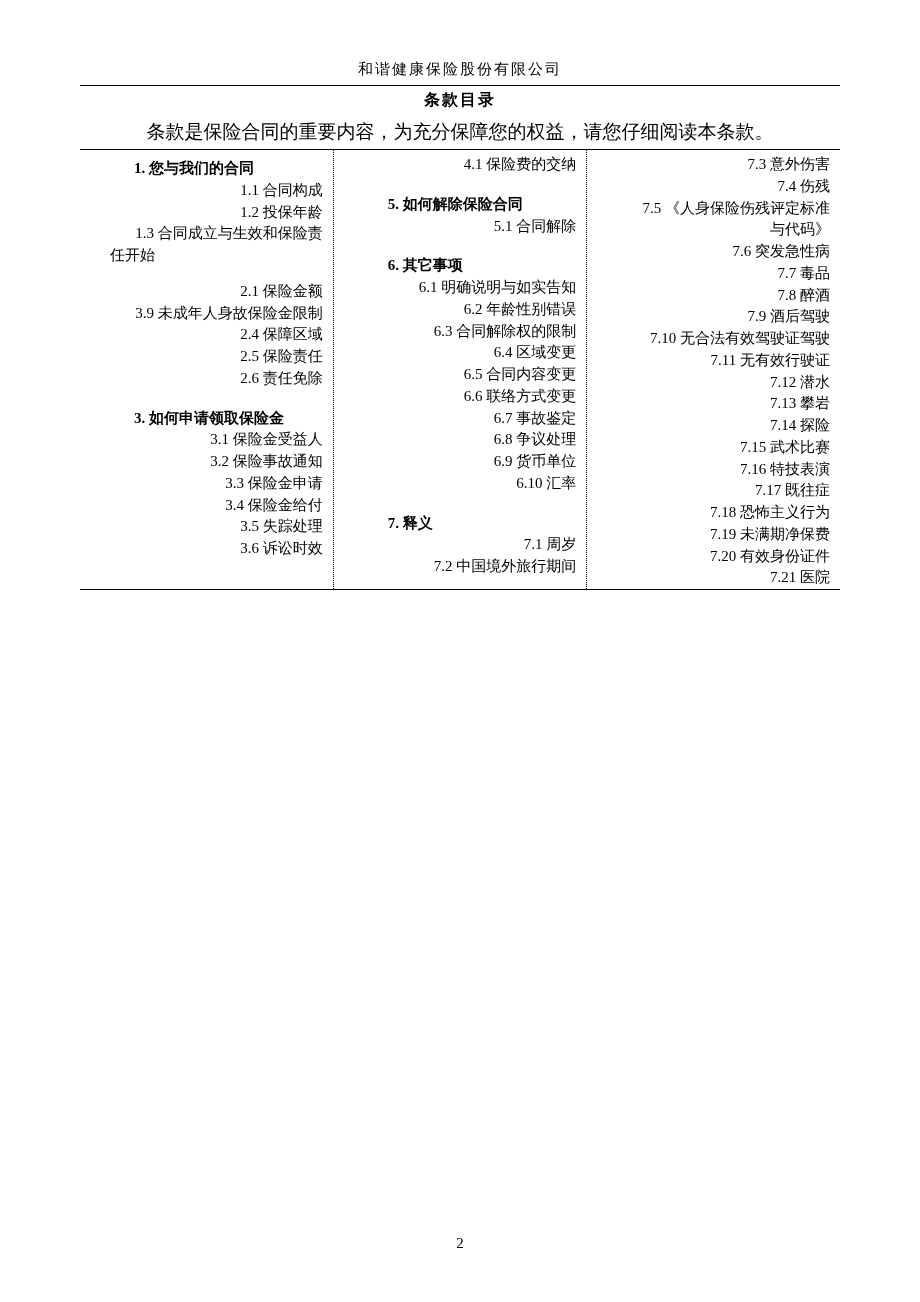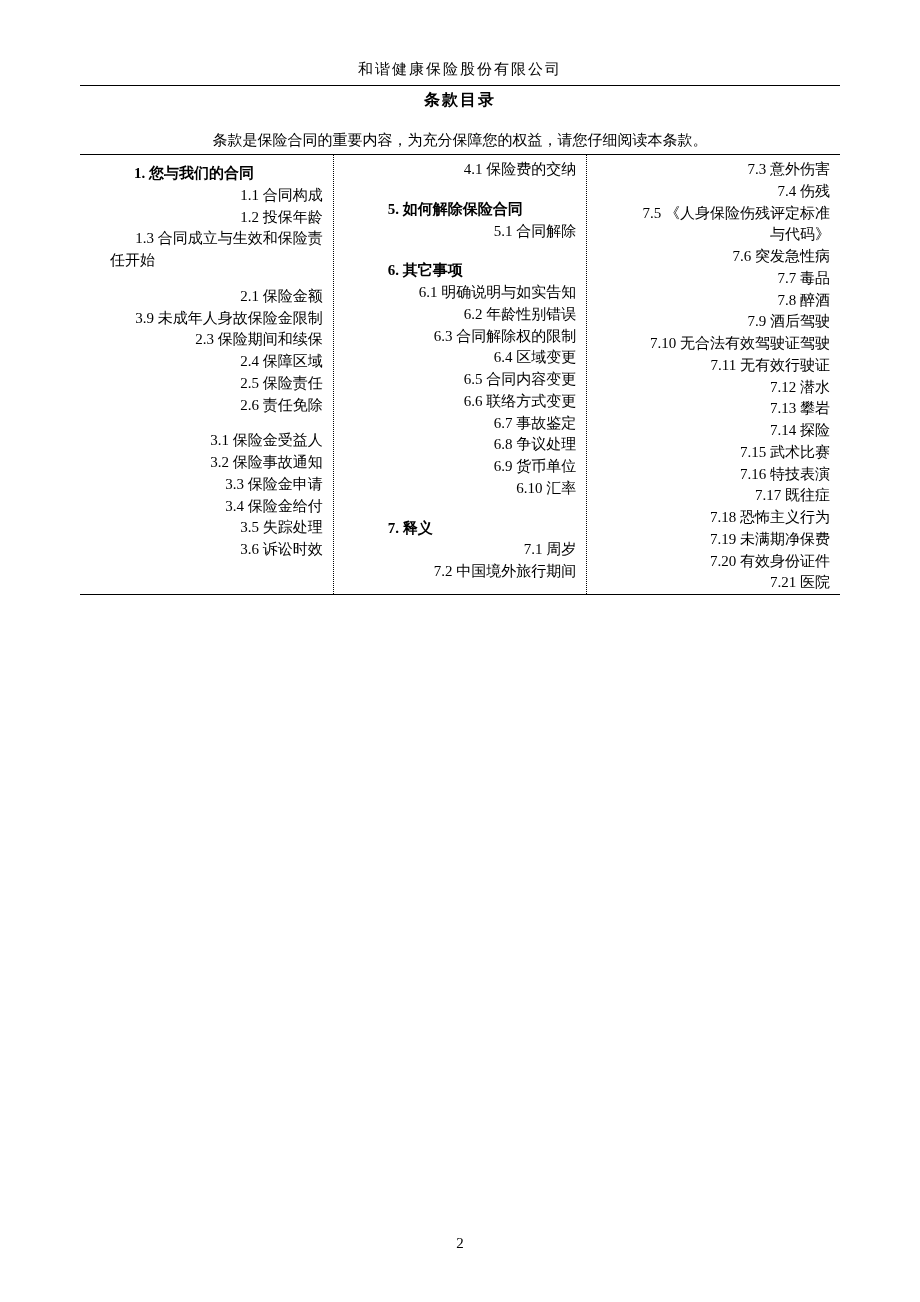--- a/index.html
+++ b/index.html
@@ -28,7 +28,7 @@
       font-size: 16px;
       font-weight: bold;
       letter-spacing: 2px;
-      margin-bottom: 20px;
+      margin-bottom: 8px;
     }
     .subtitle {
       text-align: center;

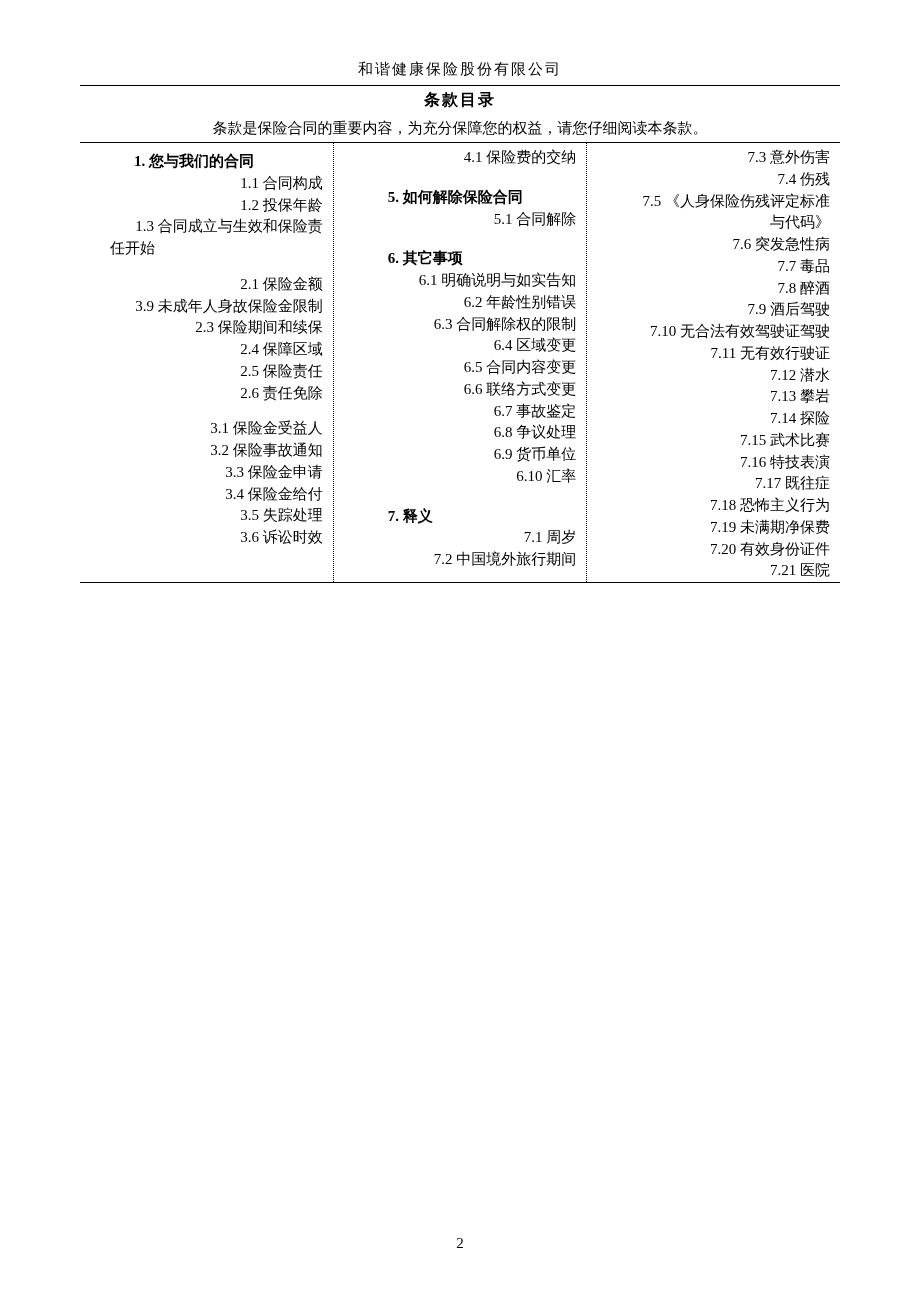--- a/index.html
+++ b/index.html
@@ -32,7 +32,7 @@
     }
     .subtitle {
       text-align: center;
-      font-size: 15px;
+      font-size: 19px;
       margin-bottom: 4px;
     }
     .hr-mid {

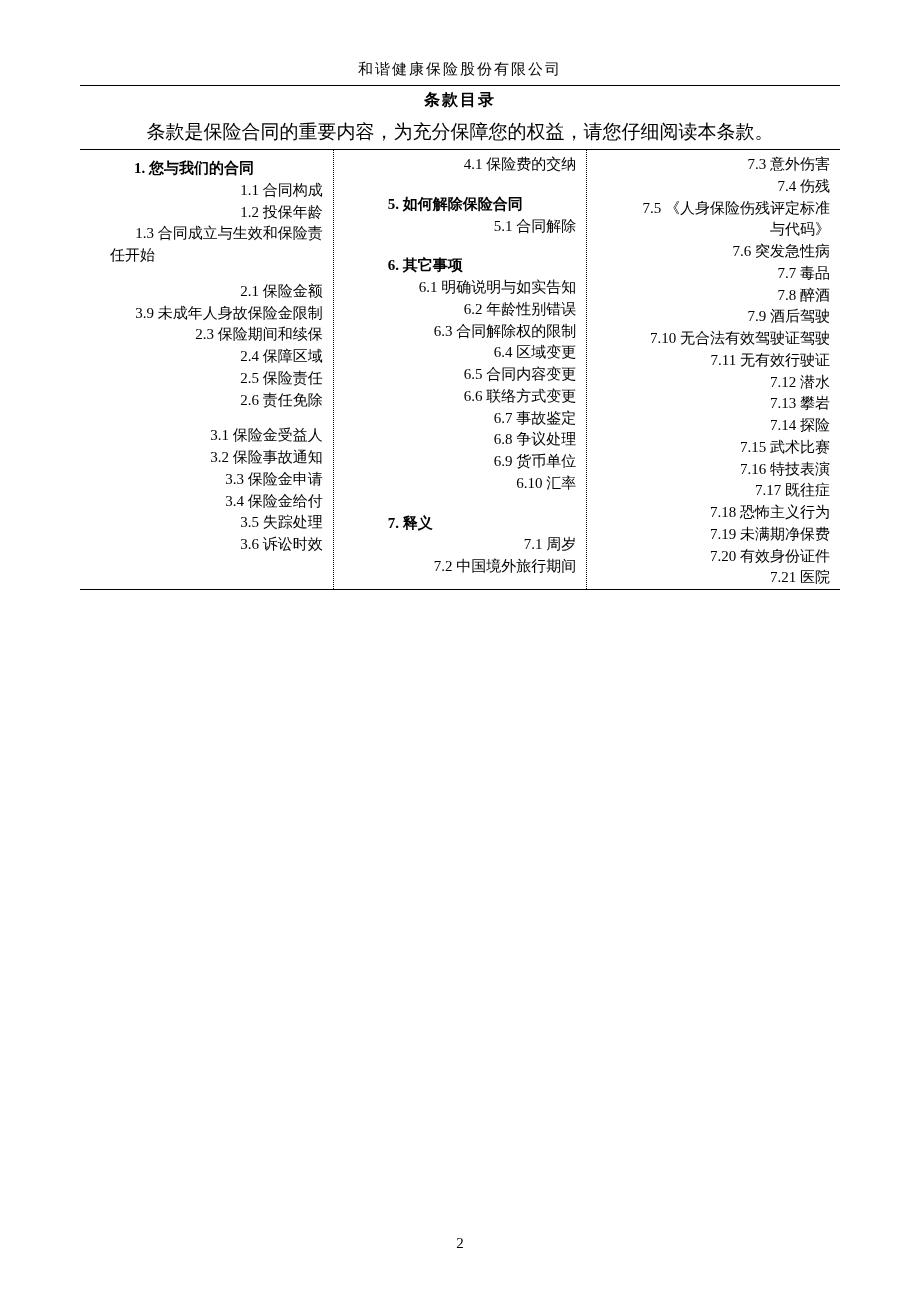--- a/index.html
+++ b/index.html
@@ -98,7 +98,6 @@
     <div class="spacer"></div>
     <div class="item">2.1 保险金额</div>
     <div class="item">3.9 未成年人身故保险金限制</div>
-    <div class="item">2.3 保险期间和续保</div>
     <div class="item">2.4 保障区域</div>
     <div class="item">2.5 保险责任</div>
     <div class="item">2.6 责任免除</div>

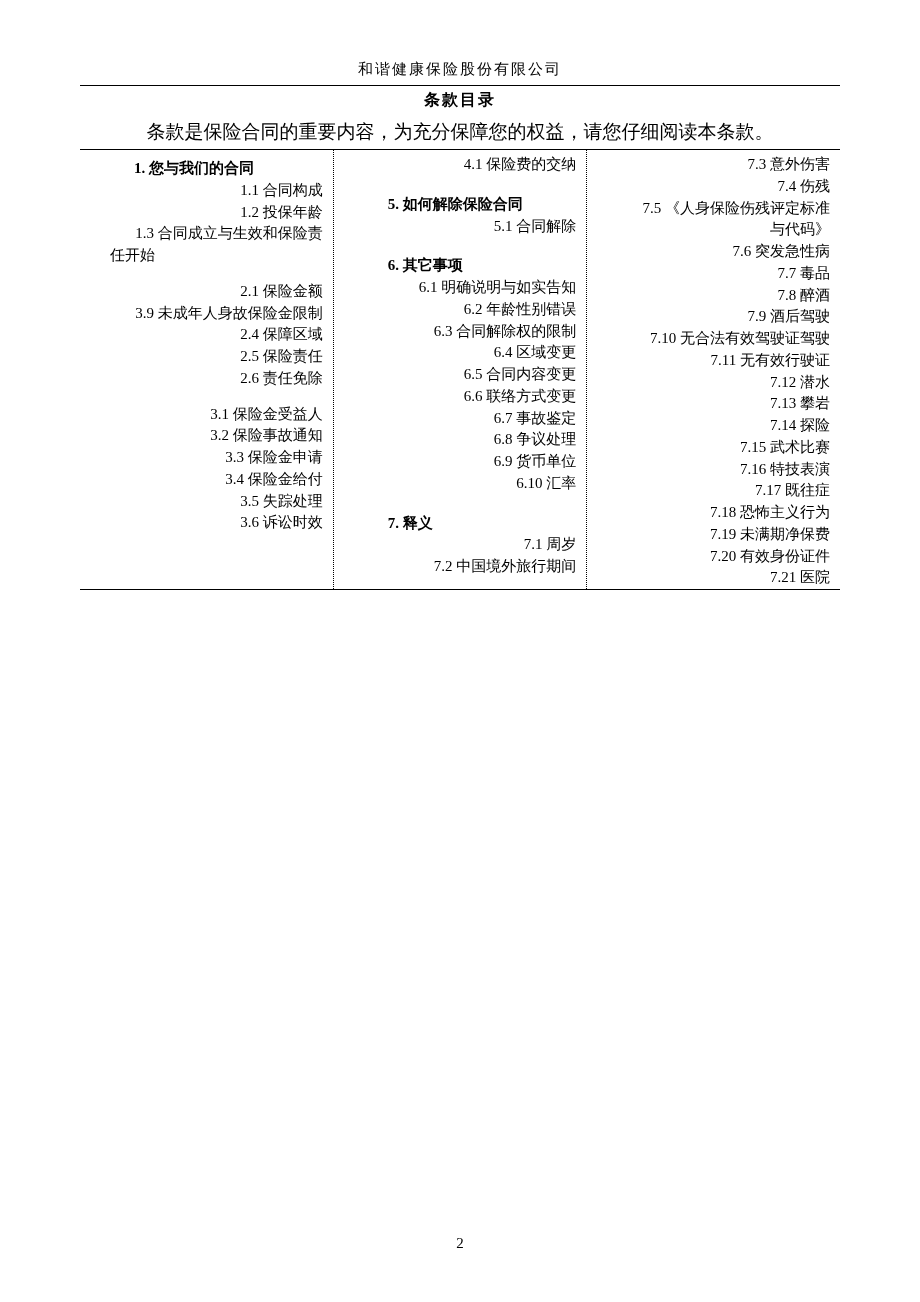--- a/index.html
+++ b/index.html
@@ -102,6 +102,7 @@
     <div class="item">2.5 保险责任</div>
     <div class="item">2.6 责任免除</div>
     <div class="spacer"></div>
+    <div class="section-head">3.   如何申请领取保险金</div>
     <div class="item">3.1 保险金受益人</div>
     <div class="item">3.2 保险事故通知</div>
     <div class="item">3.3 保险金申请</div>

